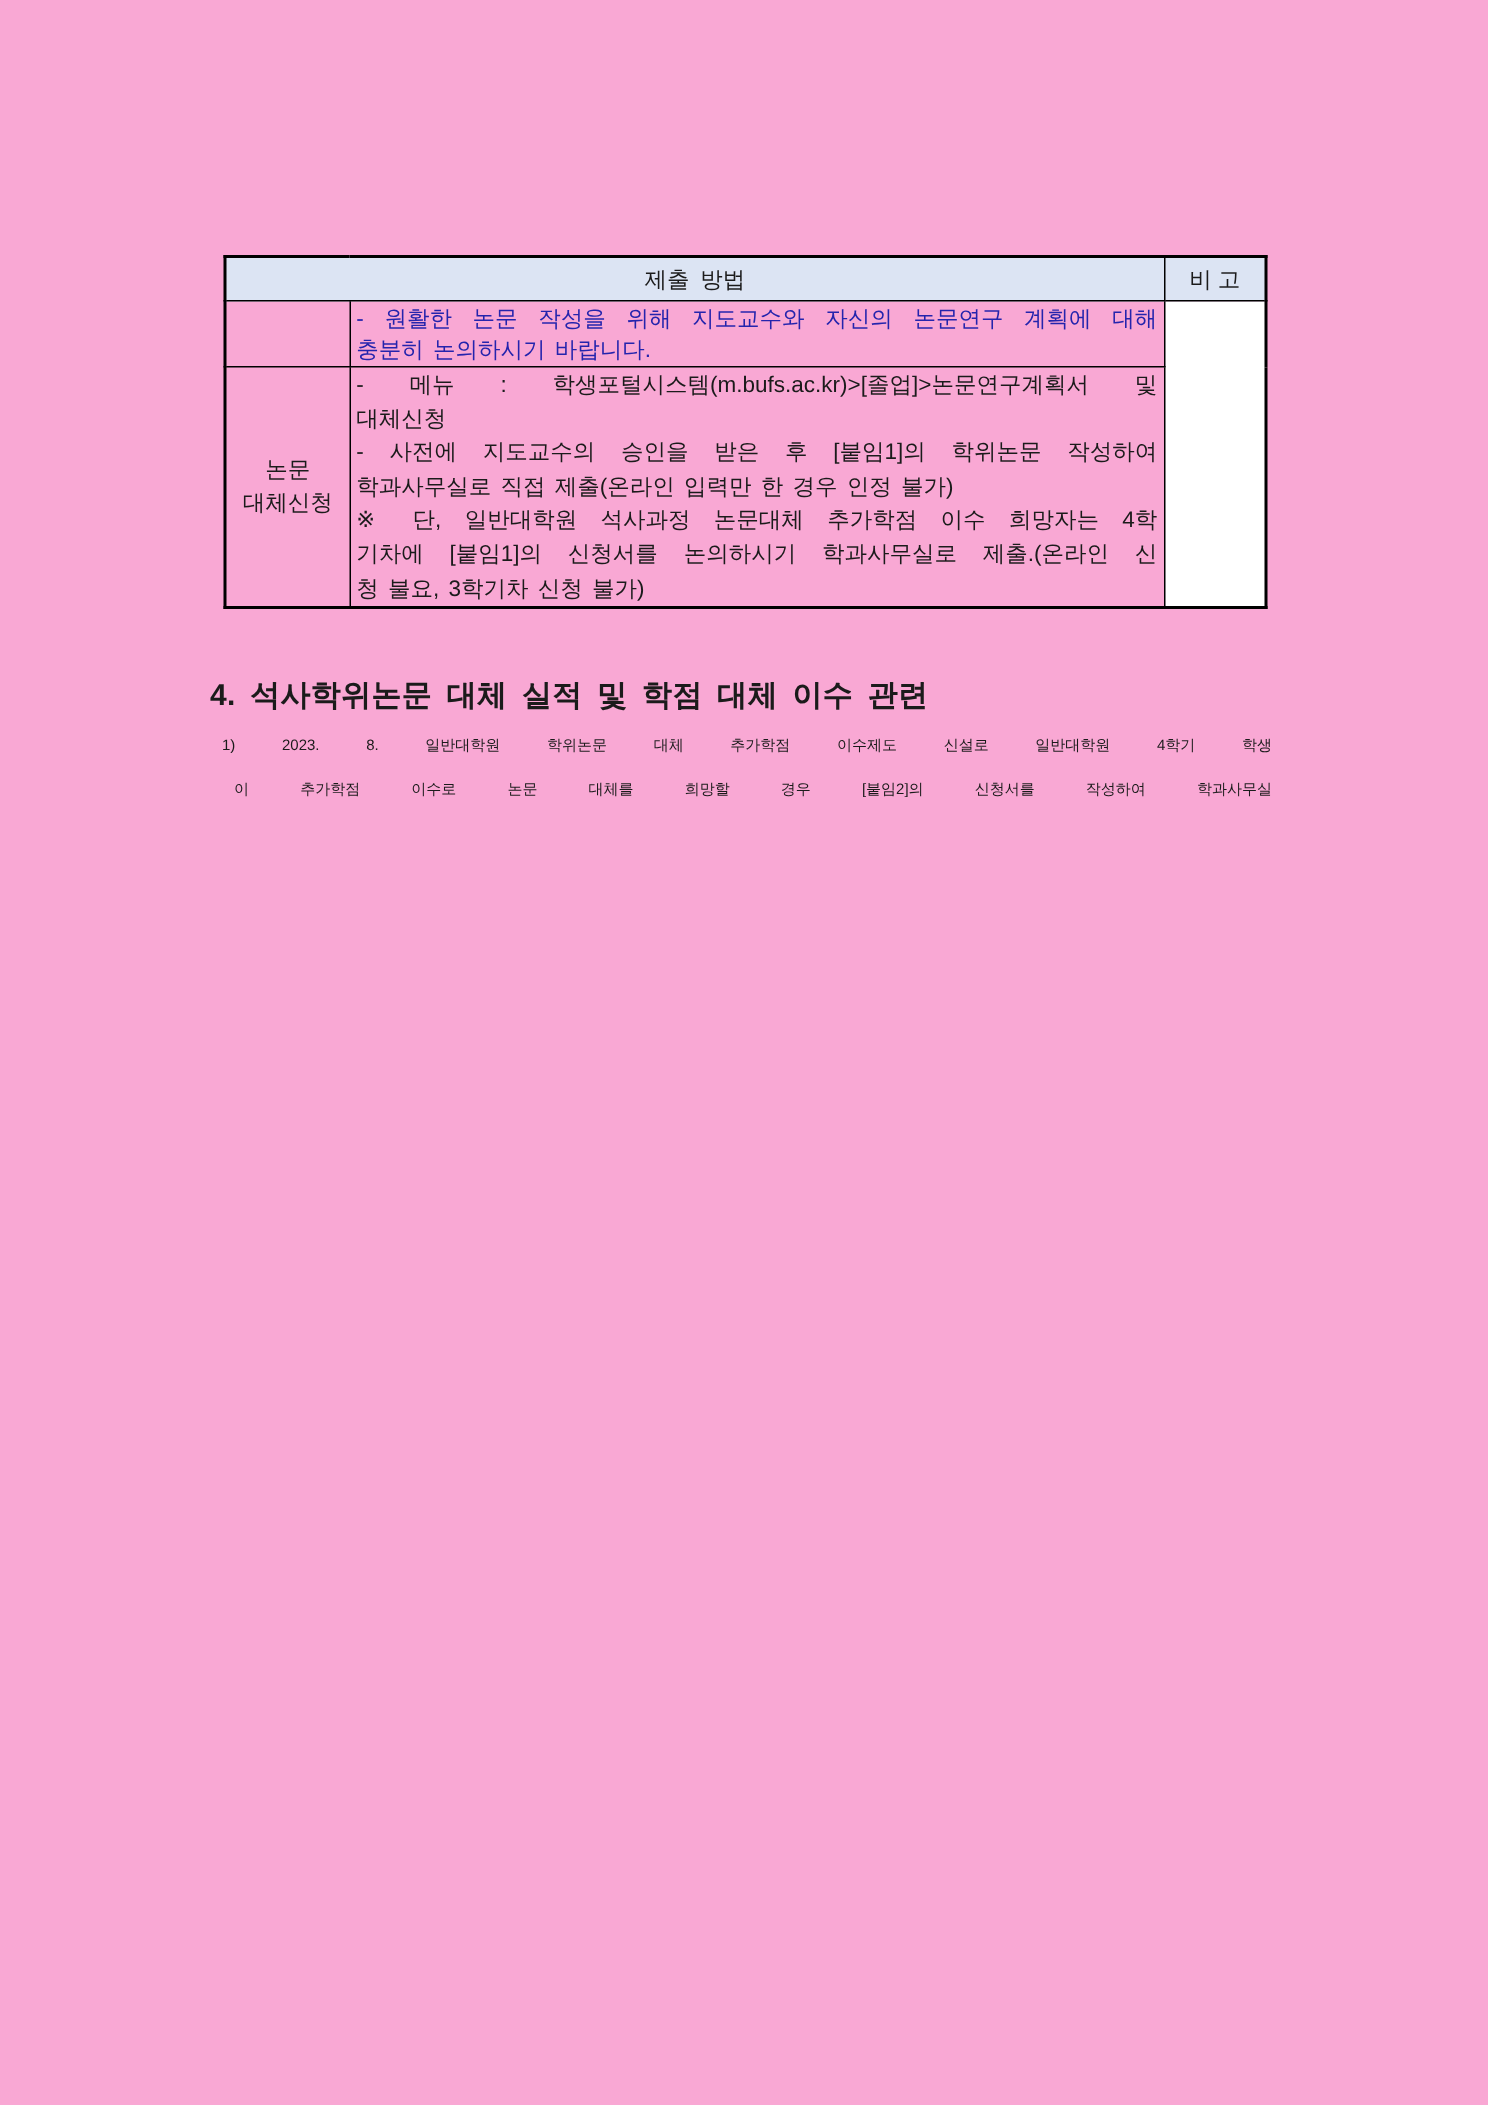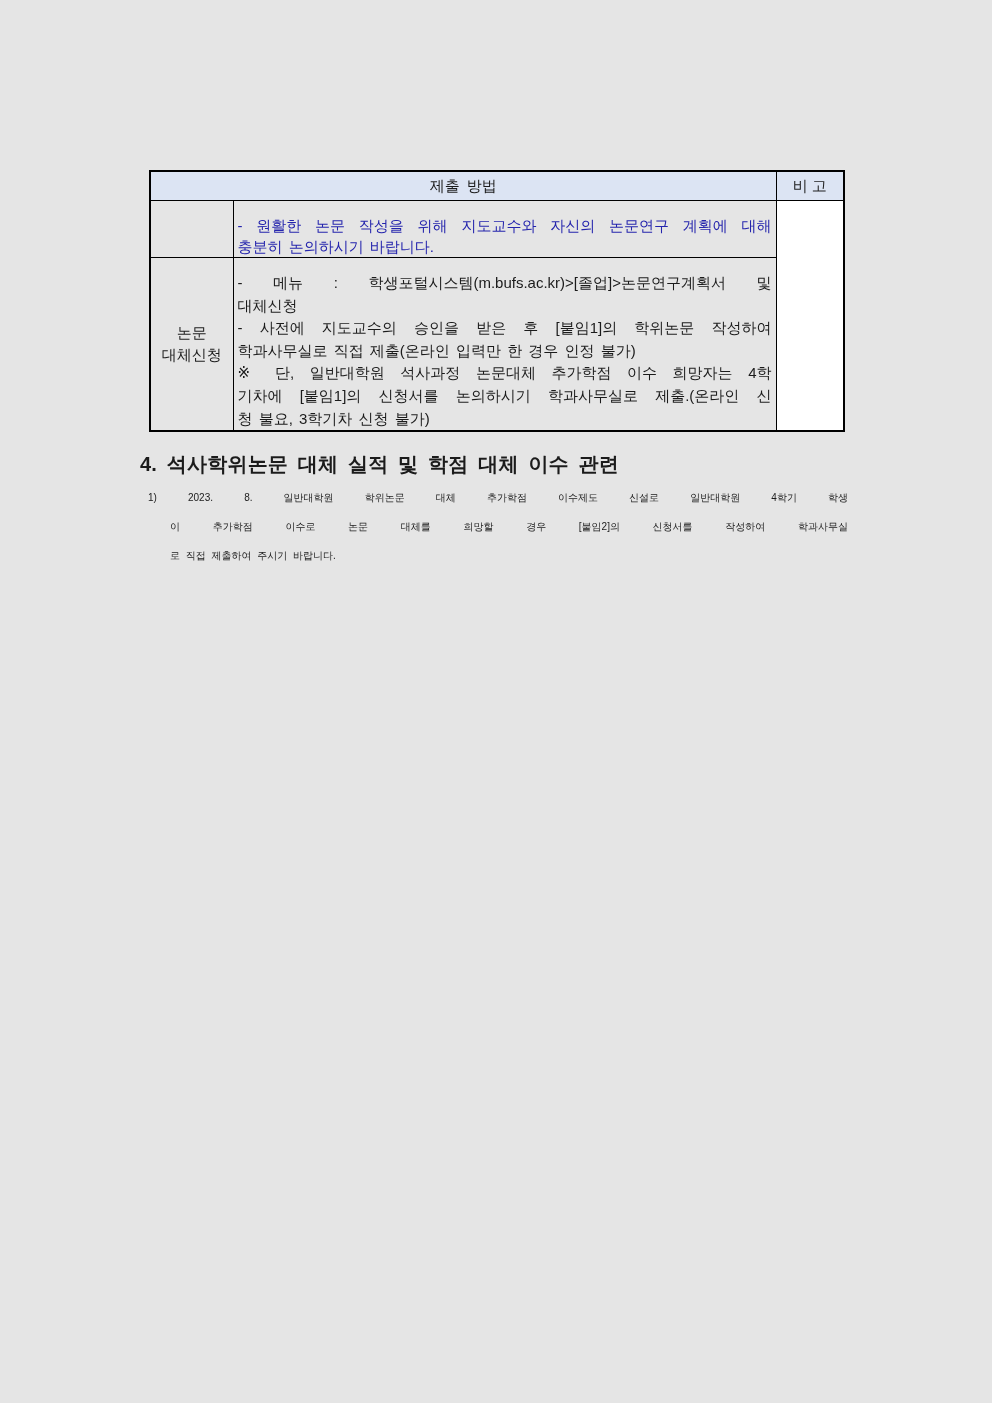--- a/index.html
+++ b/index.html
@@ -13,7 +13,7 @@
     position: relative;
     width: 992px;
     height: 1403px;
-    background: #e5e5e5;
+    background: #f9a8d4;
     overflow: hidden;
   }
 

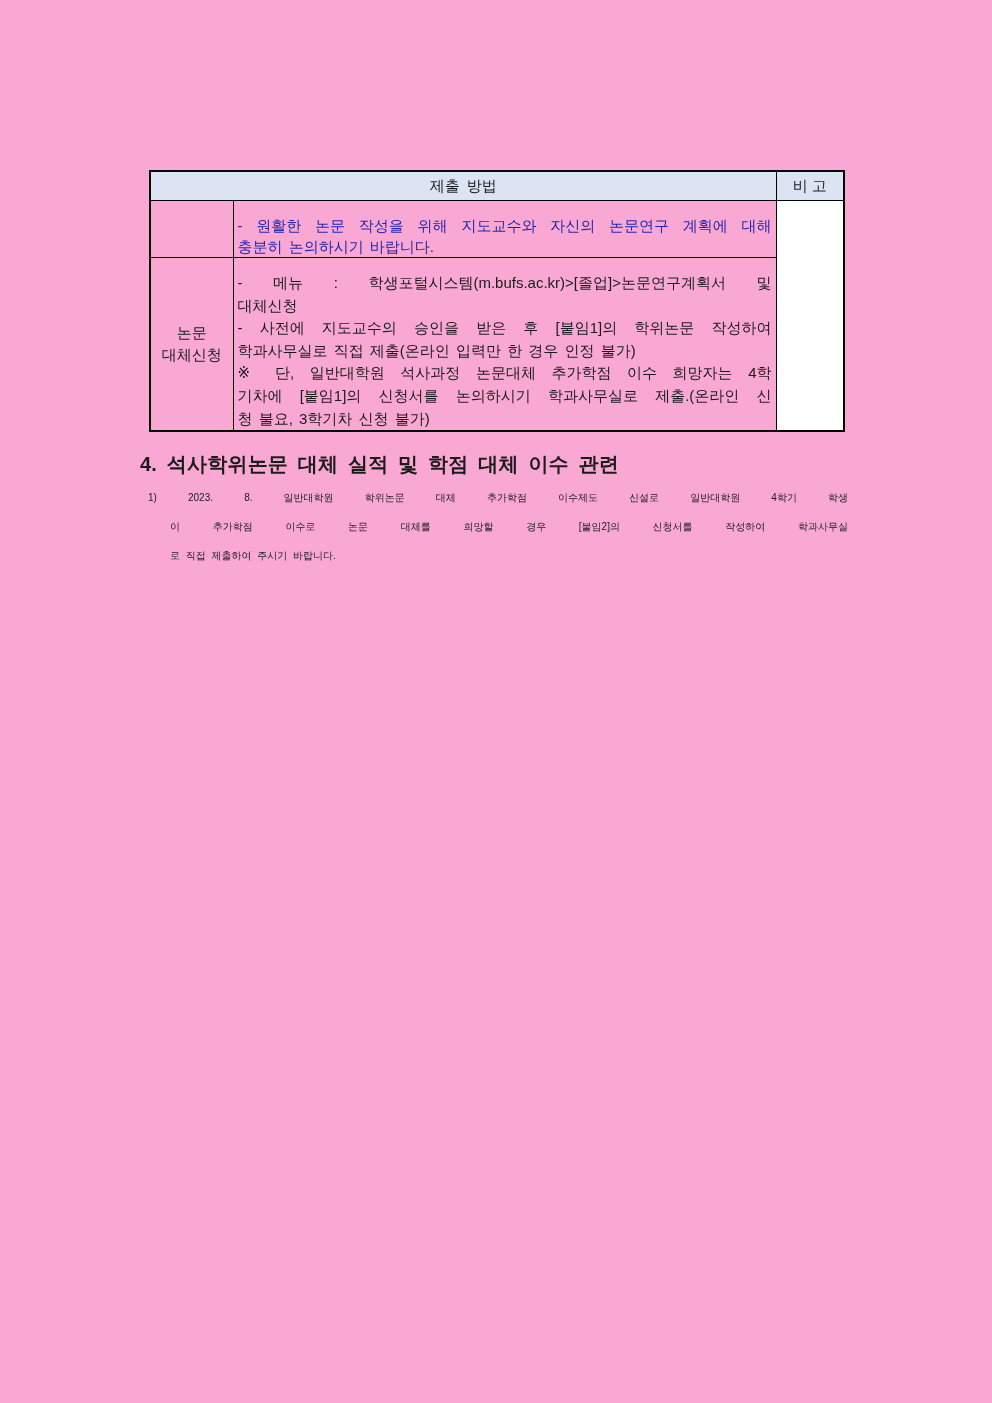--- a/index.html
+++ b/index.html
@@ -45,7 +45,7 @@
   .doc-table th.hdr-note { letter-spacing: 4px; text-indent: 4px; }
   .row-continued td.content { height: 41px; }
   .row-thesis td.content { height: 157px; }
-  td.content { padding: 14px 4px 0 4px; }
+  td.content { padding: 1px 4px 0 4px; }
   td.label-cell {
     vertical-align: middle;
     text-align: center;

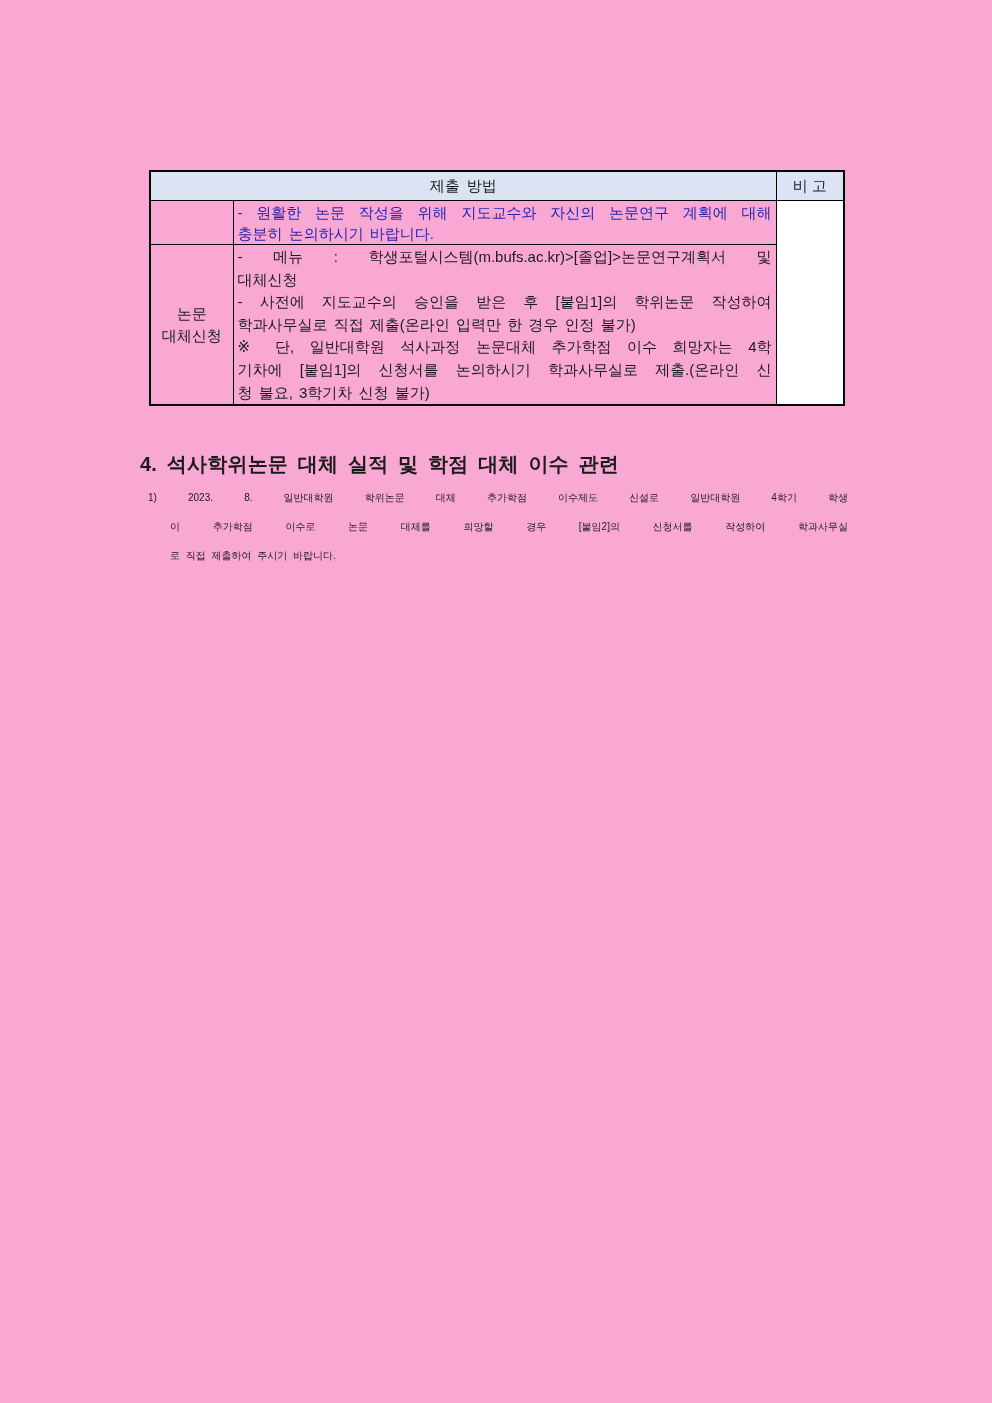--- a/index.html
+++ b/index.html
@@ -94,7 +94,7 @@
     text-align: justify;
     text-align-last: justify;
   }
-  .pline.indent { margin-left: 22px; }
+  .pline.indent { margin-left: 8px; }
 </style>
 </head>
 <body>

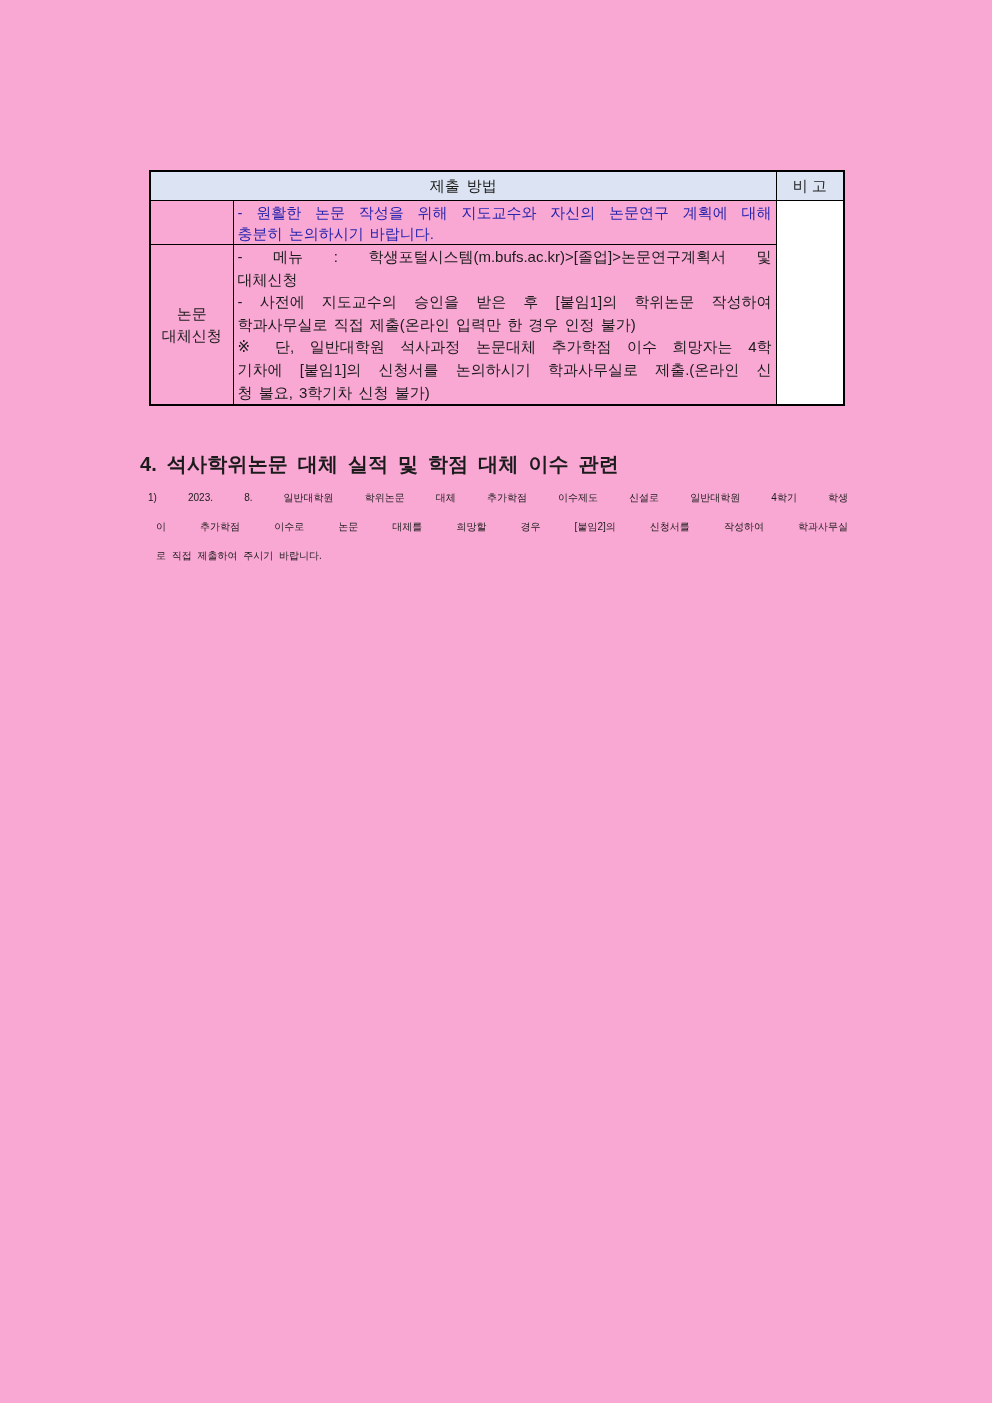--- a/index.html
+++ b/index.html
@@ -143,7 +143,6 @@
     <div class="para">
       <div class="pline j">1) 2023. 8. 일반대학원 학위논문 대체 추가학점 이수제도 신설로 일반대학원 4학기 학생</div>
       <div class="pline j indent">이 추가학점 이수로 논문 대체를 희망할 경우 [붙임2]의 신청서를 작성하여 학과사무실</div>
-      <div class="pline indent">로 직접 제출하여 주시기 바랍니다.</div>
     </div>
   </div>
 

